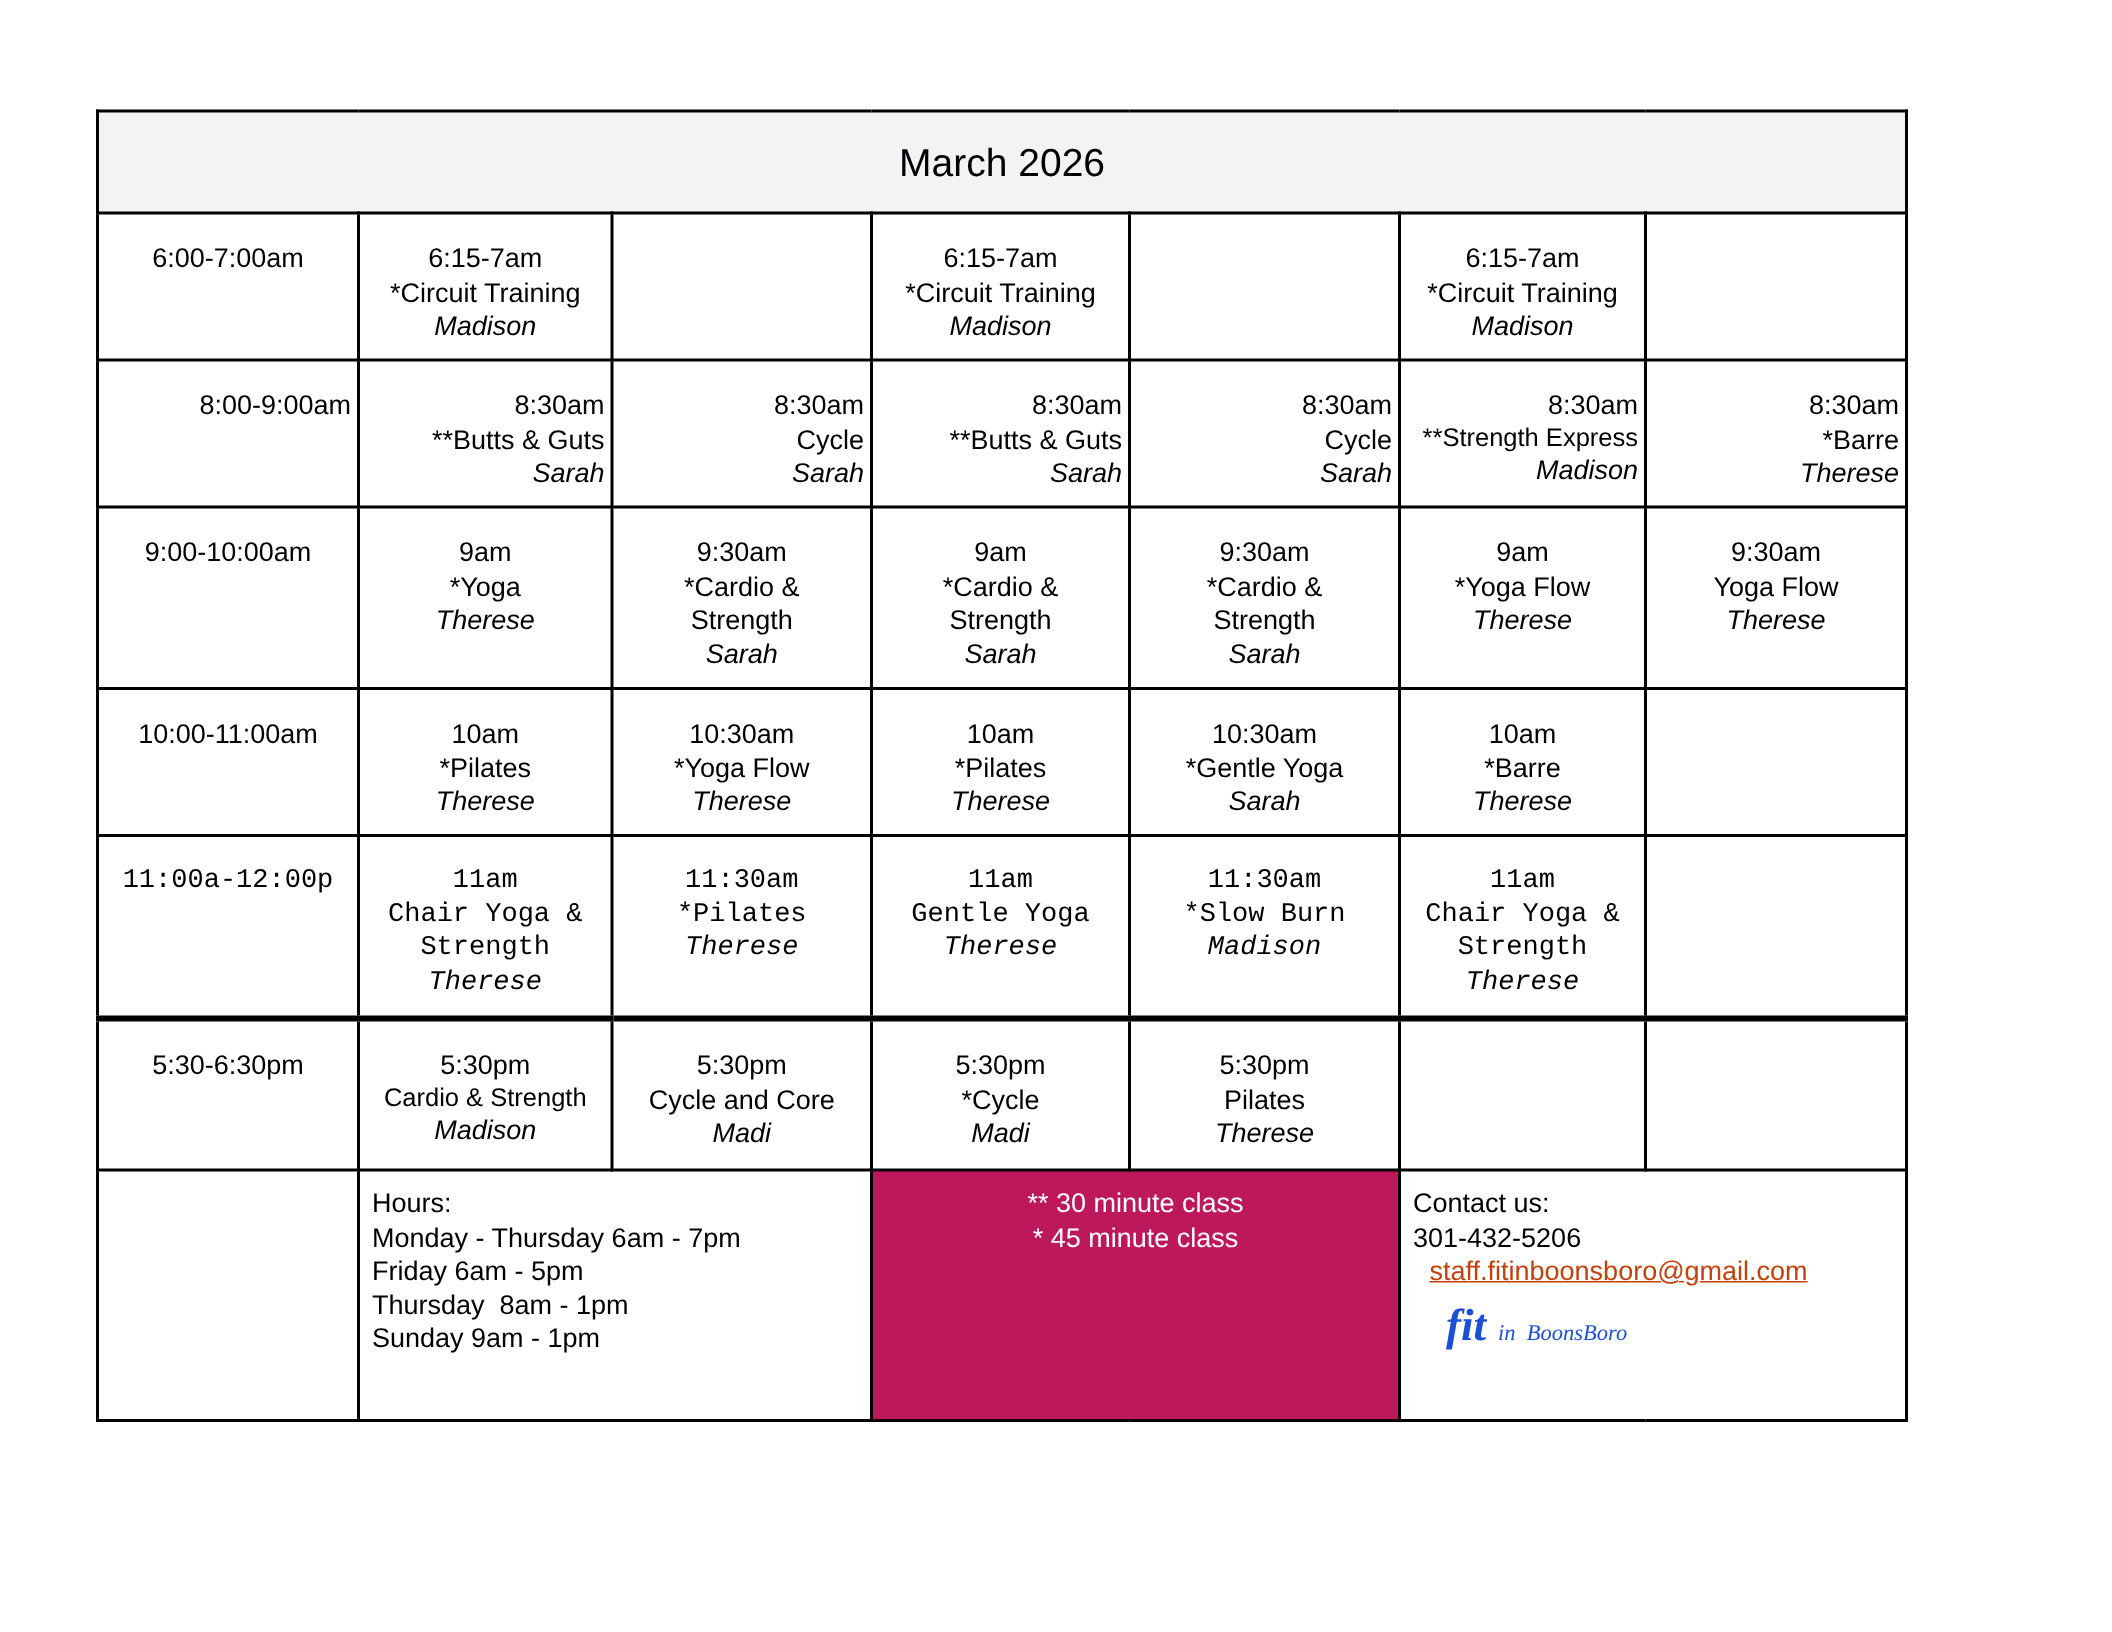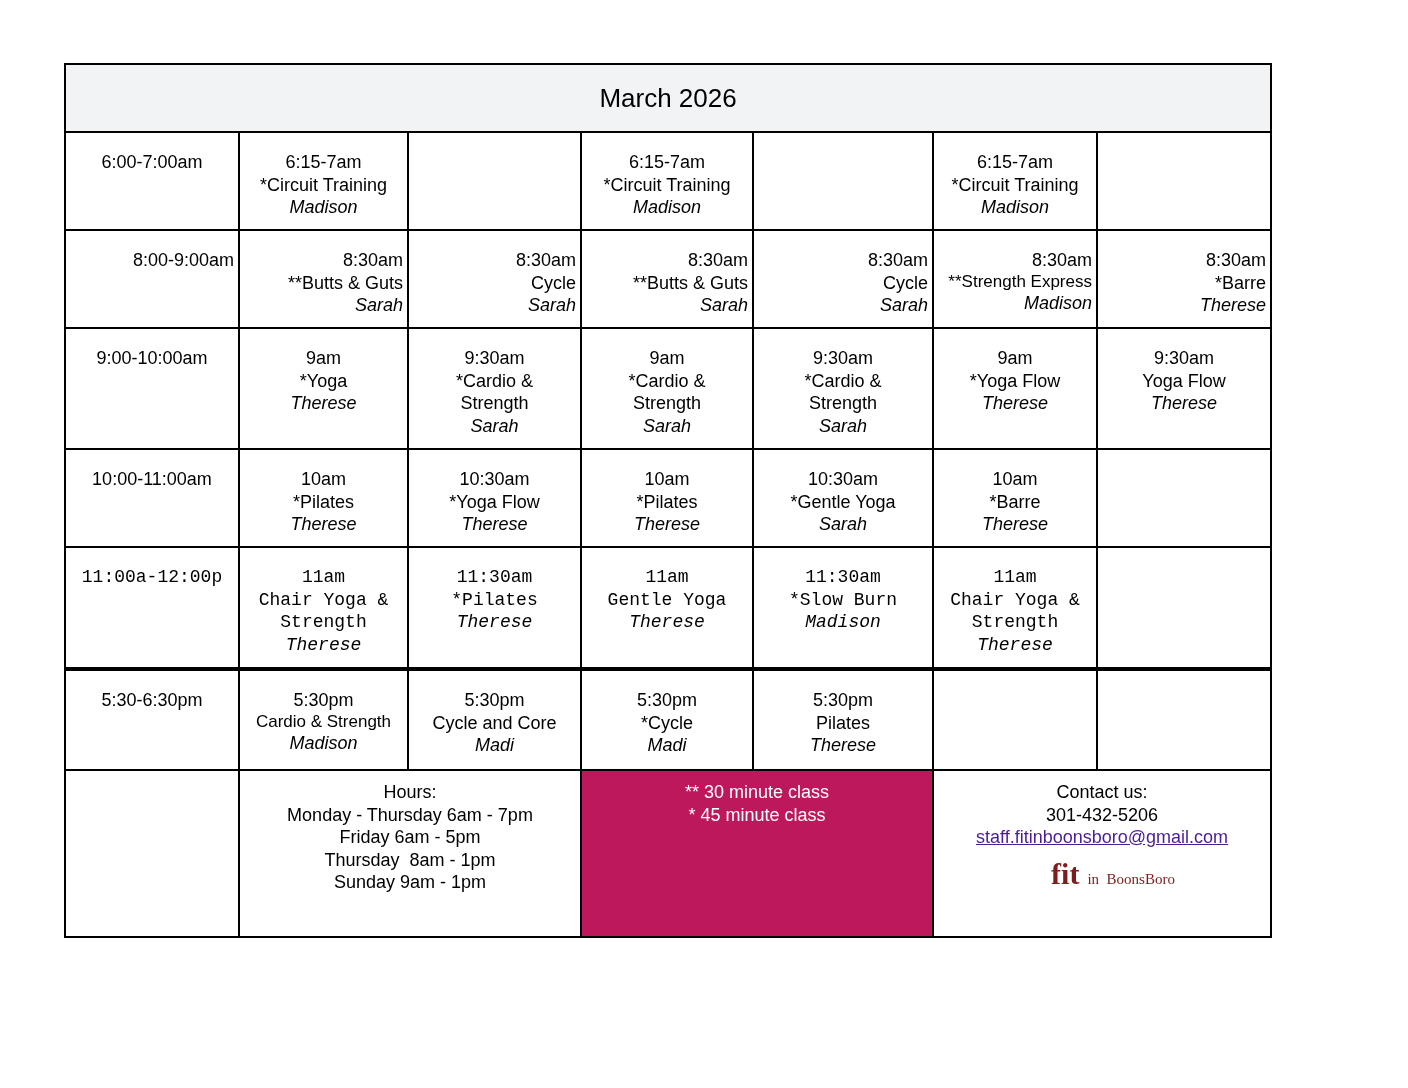--- a/index.html
+++ b/index.html
@@ -4,7 +4,7 @@
 <style>
   html, body { margin:0; padding:0; background:#ffffff; }
   body { width:1408px; height:1088px; position:relative; font-family:"Liberation Sans", sans-serif; color:#000; }
-  .sched { position:absolute; left:64px; top:63px; border-collapse:collapse; table-layout:fixed; width:1206px; }
+  .sched { position:absolute; left:64px; top:73px; border-collapse:collapse; table-layout:fixed; width:1206px; }
   .sched td { border:2px solid #000; vertical-align:top; text-align:center; font-size:18px; line-height:22.5px; padding:18px 4px 0 4px; }
   .title-cell { background:#f1f3f4; height:66px; vertical-align:middle !important; font-size:26px !important; padding:0 !important; }
   .hdr td { height:32px; font-weight:bold; vertical-align:middle; padding:0 4px; }

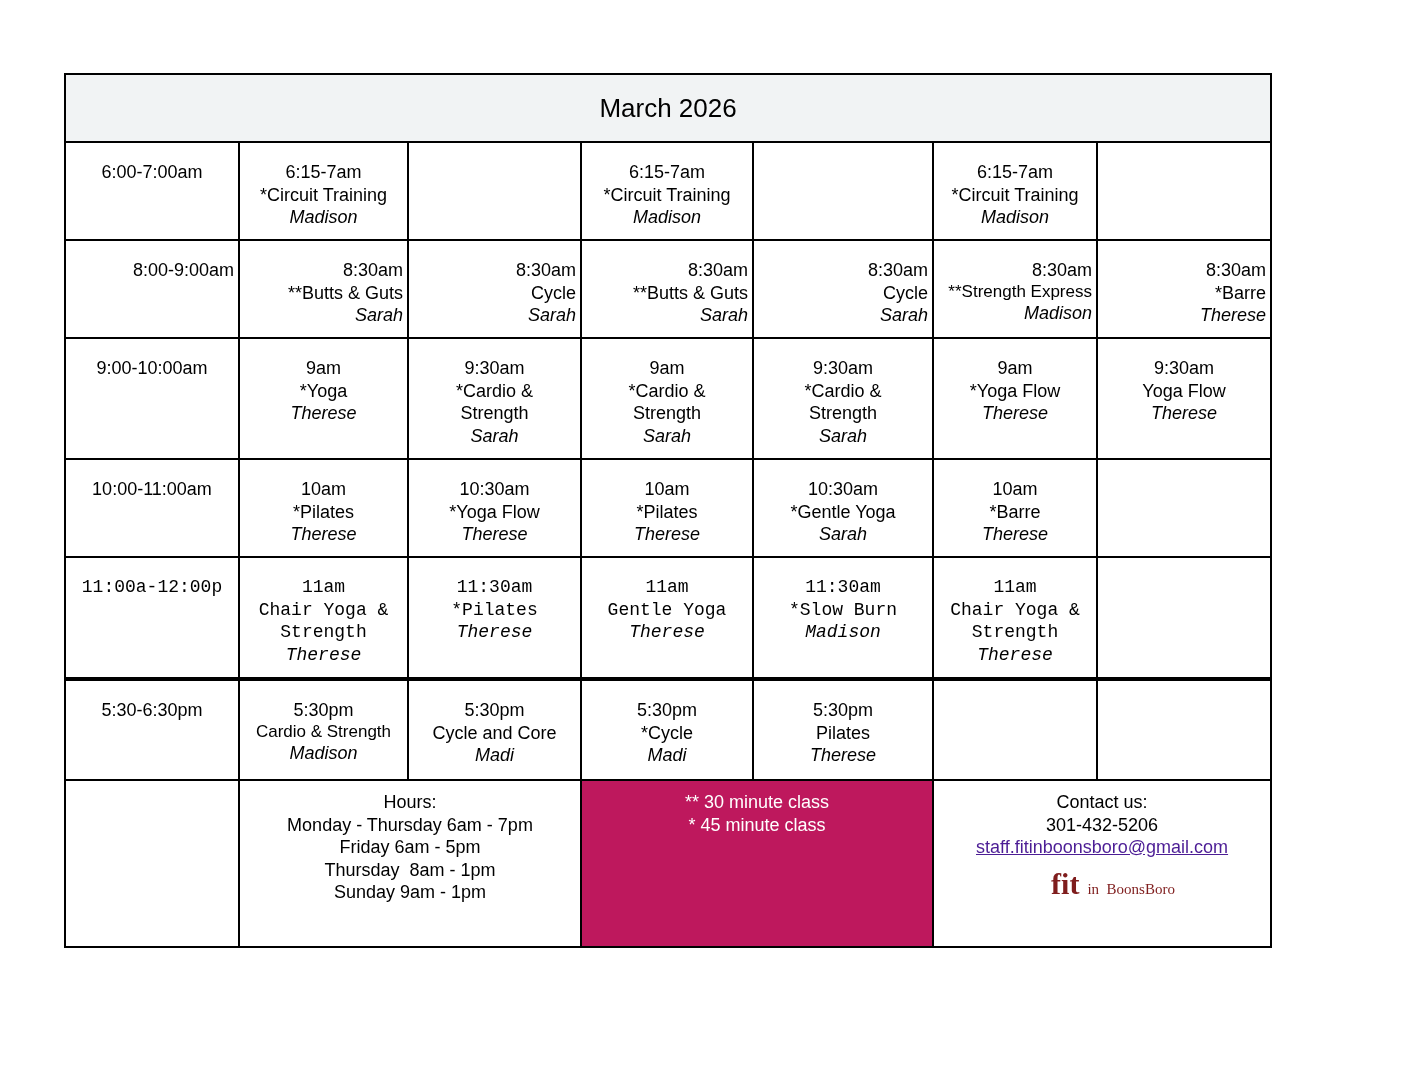--- a/index.html
+++ b/index.html
@@ -15,7 +15,7 @@
   .r5 td { height:101px;font-family:Liberation Mono, monospace; }
   .r6 td { height:80px; }
   .r5 td { border-bottom:4px solid #000; }
-  .foot td { height:155px; text-align:center; padding:10px 8px 0 8px; }
+  .foot td { height:155px; text-align:left; padding:10px 8px 0 8px; }
   .key-cell { background:#be185d; color:#ffffff; text-align:center !important; }
   .small { font-size:17px; line-height:20px; display:block; }
   .instr { font-style:italic; display:block; }

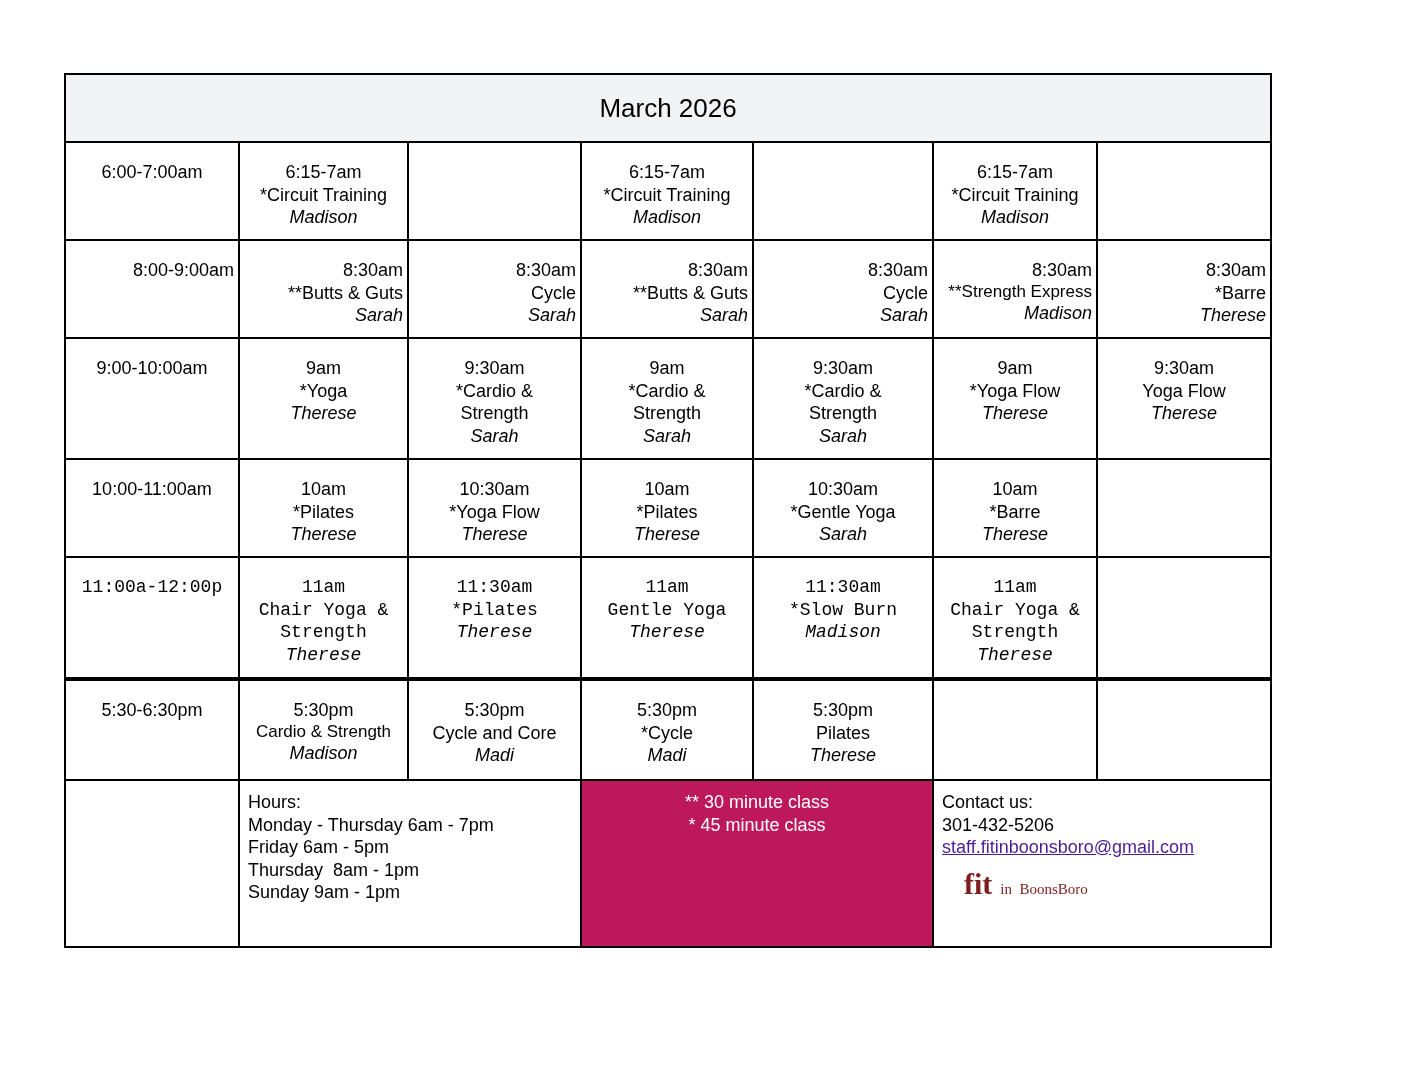--- a/index.html
+++ b/index.html
@@ -20,7 +20,7 @@
   .small { font-size:17px; line-height:20px; display:block; }
   .instr { font-style:italic; display:block; }
   .line { display:block; }
-  .link { color:#4c1d95; text-decoration:underline; }
+  .link { color:#c2410c; text-decoration:underline;margin-left:11px; }
   .logo { margin:14px 0 0 22px; color:#7f1d1d; font-family:"Liberation Serif", serif; }
   .logo .fit { font-size:30px; font-weight:bold; }
   .logo .rest { font-size:15px; margin-left:8px; }

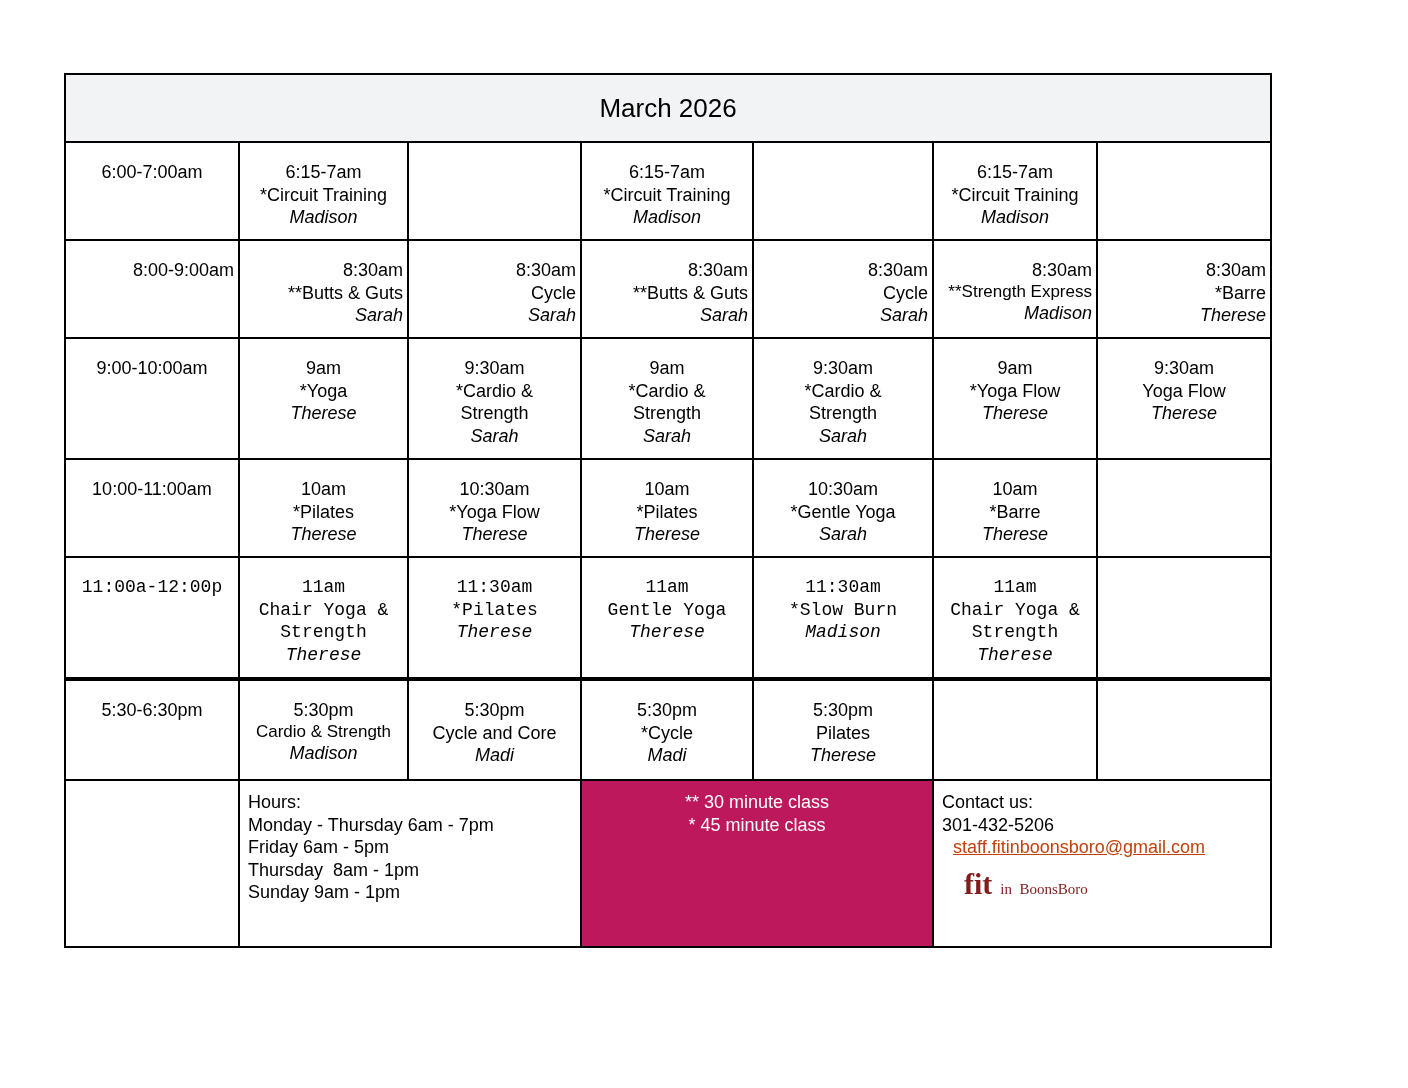--- a/index.html
+++ b/index.html
@@ -21,7 +21,7 @@
   .instr { font-style:italic; display:block; }
   .line { display:block; }
   .link { color:#c2410c; text-decoration:underline;margin-left:11px; }
-  .logo { margin:14px 0 0 22px; color:#7f1d1d; font-family:"Liberation Serif", serif; }
+  .logo { margin:14px 0 0 22px; color:#1d4ed8; font-family:"Liberation Serif", serif; font-style:italic; }
   .logo .fit { font-size:30px; font-weight:bold; }
   .logo .rest { font-size:15px; margin-left:8px; }
 </style>

